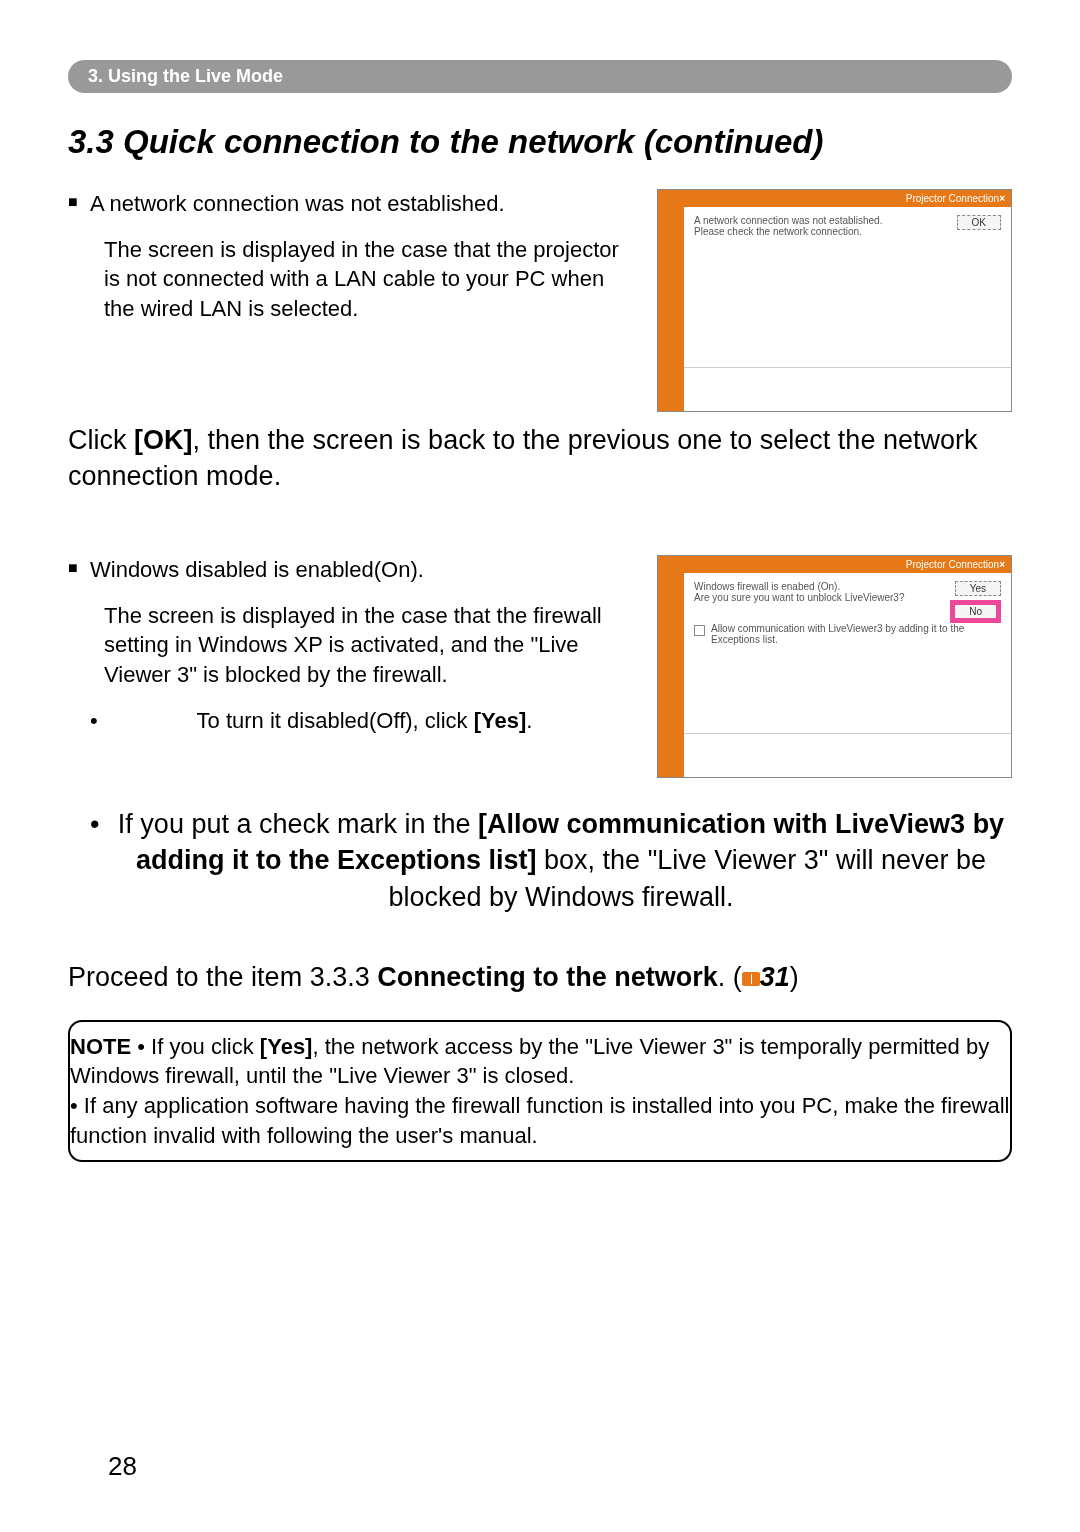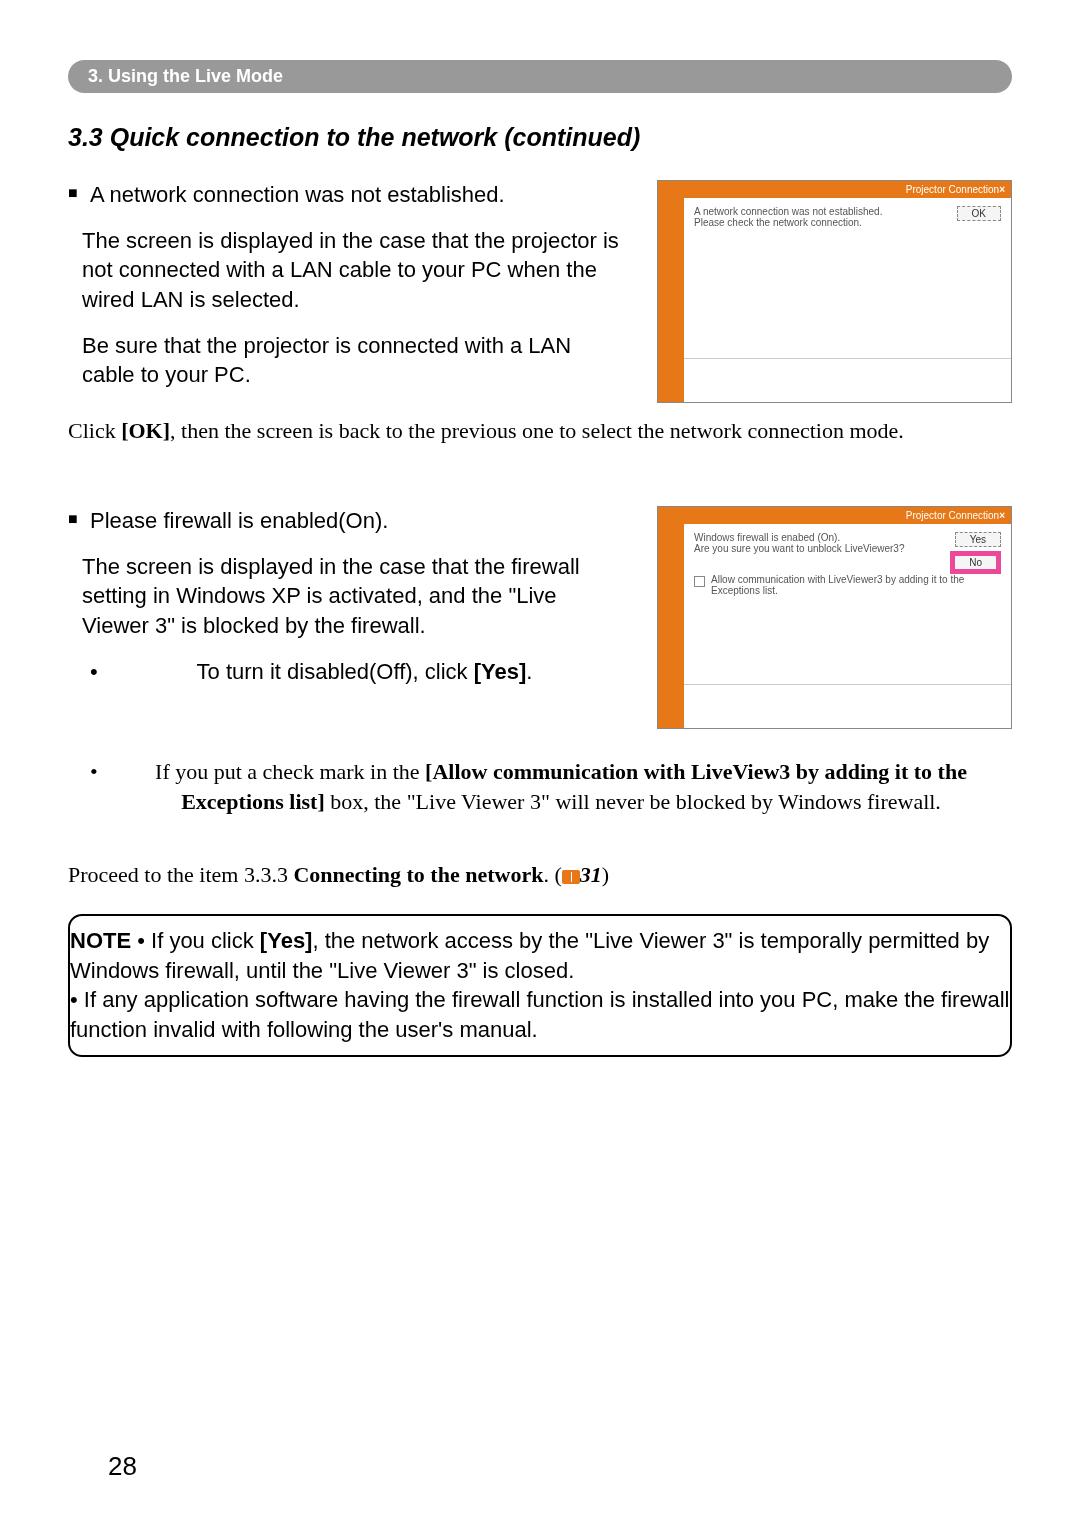--- a/index.html
+++ b/index.html
@@ -24,7 +24,7 @@
       font-size: 18px;
     }
     .section-title {
-      font-size: 25px;
+      font-size: 33px;
       font-weight: bold;
       font-style: italic;
       margin-bottom: 28px;

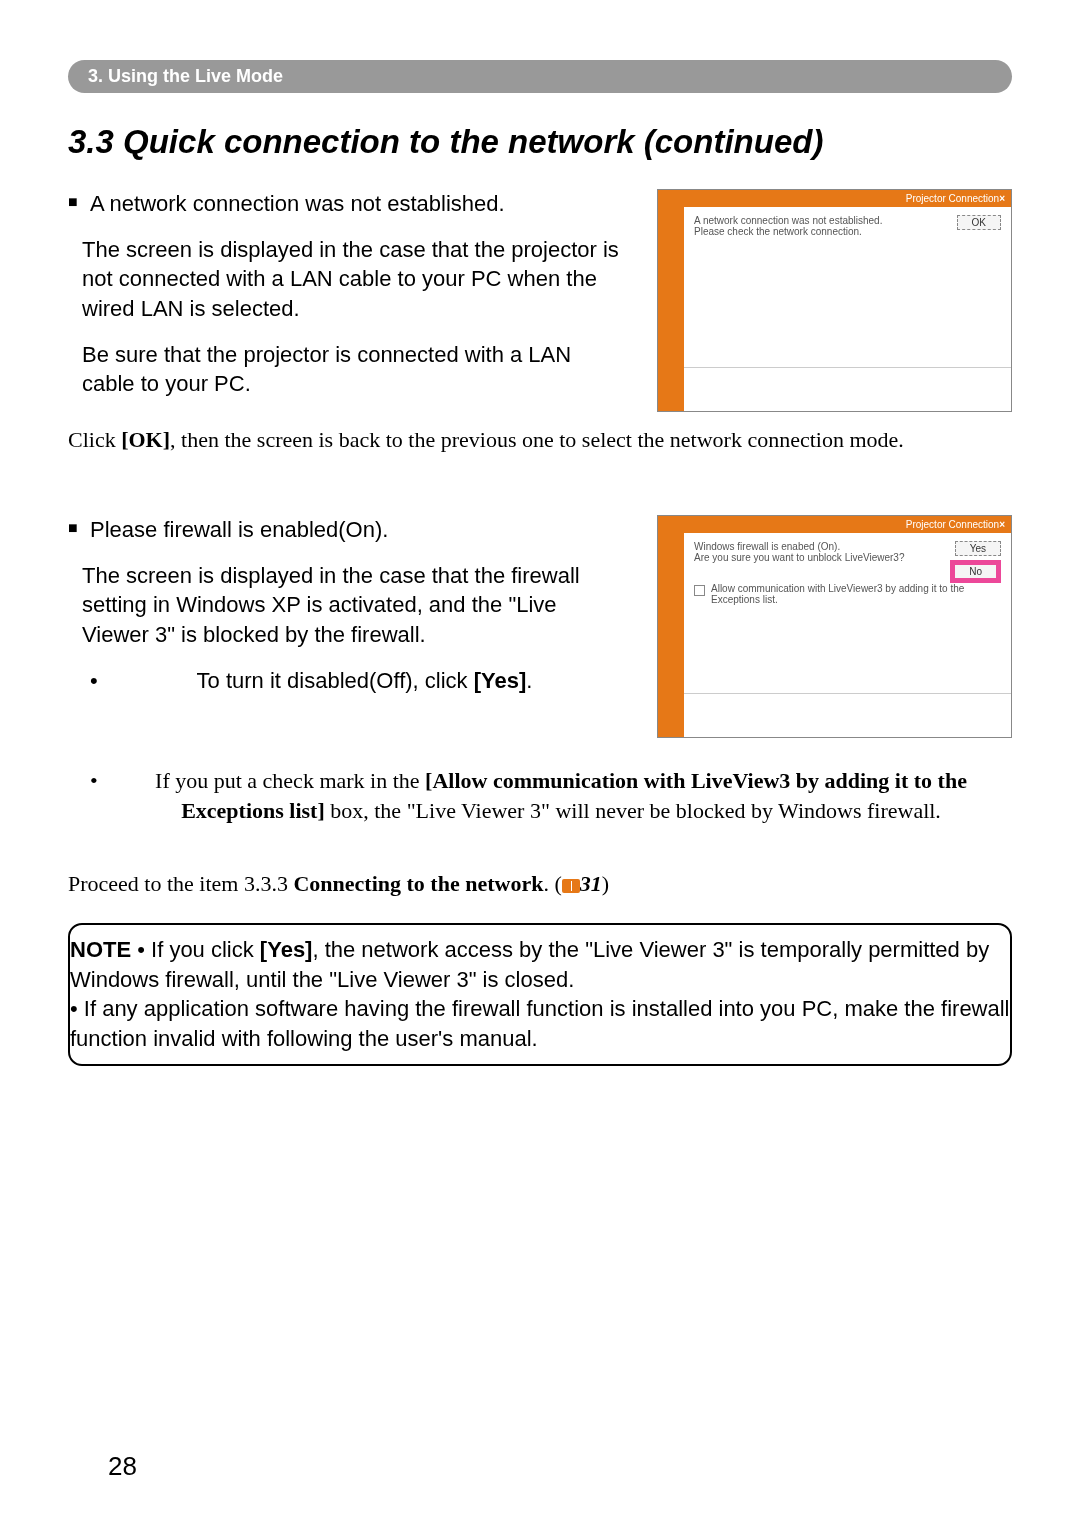--- a/index.html
+++ b/index.html
@@ -51,7 +51,7 @@
       top: 2px;
       font-size: 16px;
     }
-    .indent { margin-left: 14px; }
+    .indent { margin-left: 36px; }
     .dialog-img {
       width: 355px;
       flex-shrink: 0;

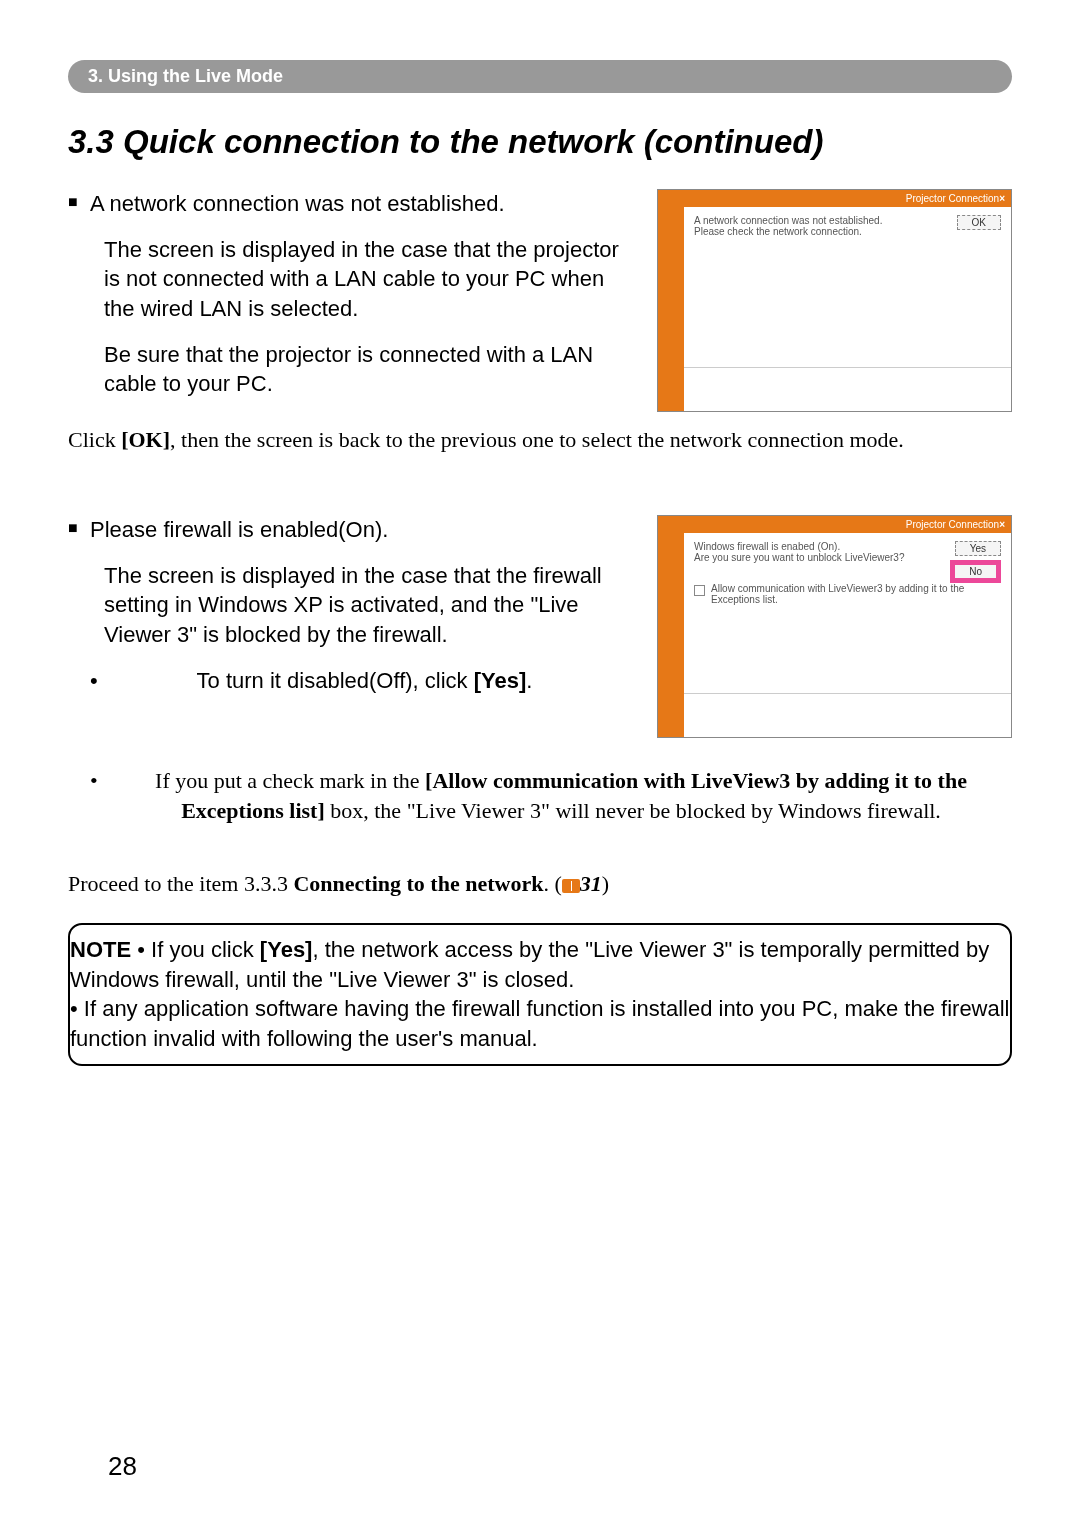--- a/index.html
+++ b/index.html
@@ -193,7 +193,6 @@
   <div class="text-col">
     <p class="bullet-para">A network connection was not established.</p>
     <p class="indent">The screen is displayed in the case that the projector is not connected with a LAN cable to your PC when the wired LAN is selected.</p>
-    <p class="indent">Be sure that the projector is connected with a LAN cable to your PC.</p>
   </div>
   <div class="dialog-img">
     <div class="dialog">

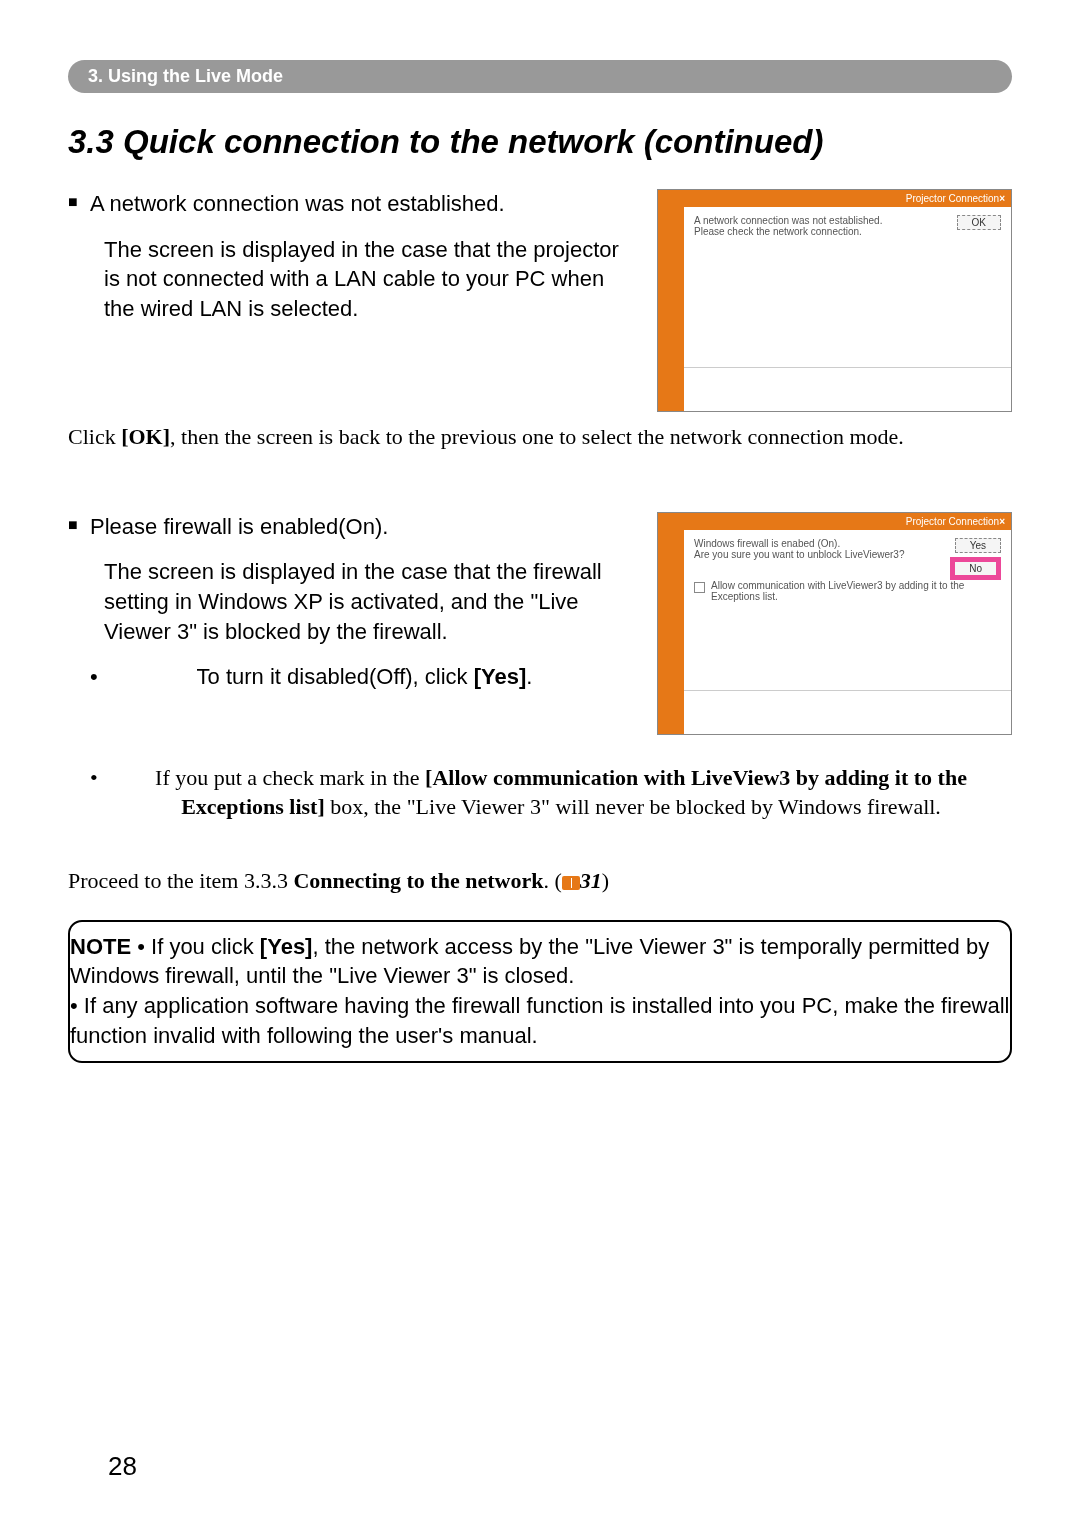--- a/index.html
+++ b/index.html
@@ -178,7 +178,7 @@
       background: #fff;
     }
     b { font-weight: bold; }
-    .after-para { font-size: 22px; line-height: 1.35; font-family: Liberation Serif, serif; }
+    .after-para { font-size: 27px; line-height: 1.35; }
   </style>
 </head>
 <body>

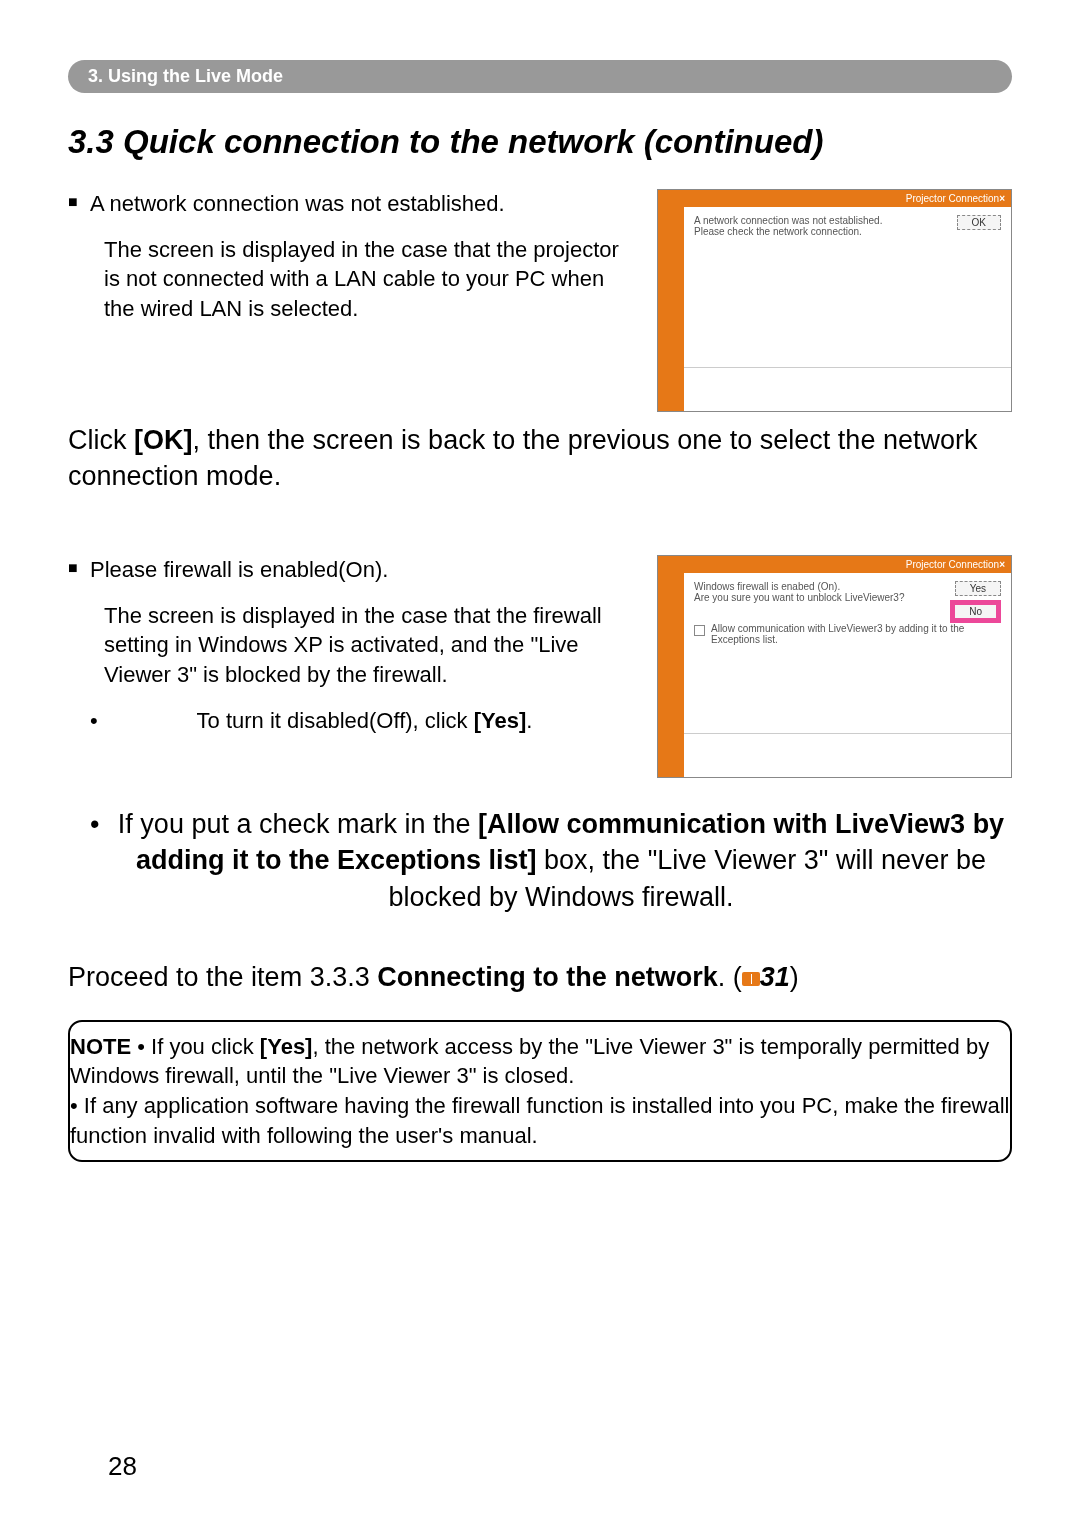--- a/index.html
+++ b/index.html
@@ -226,7 +226,7 @@
 
 <div class="content-row">
   <div class="text-col">
-    <p class="bullet-para">Please firewall is enabled(On).</p>
+    <p class="bullet-para">Windows disabled is enabled(On).</p>
     <p class="indent">The screen is displayed in the case that the firewall setting in Windows XP is activated, and the "Live Viewer 3" is blocked by the firewall.</p>
     <div class="sub-bullet">
       <span>To turn it disabled(Off), click </span><b>[Yes]</b><span>.</span>

